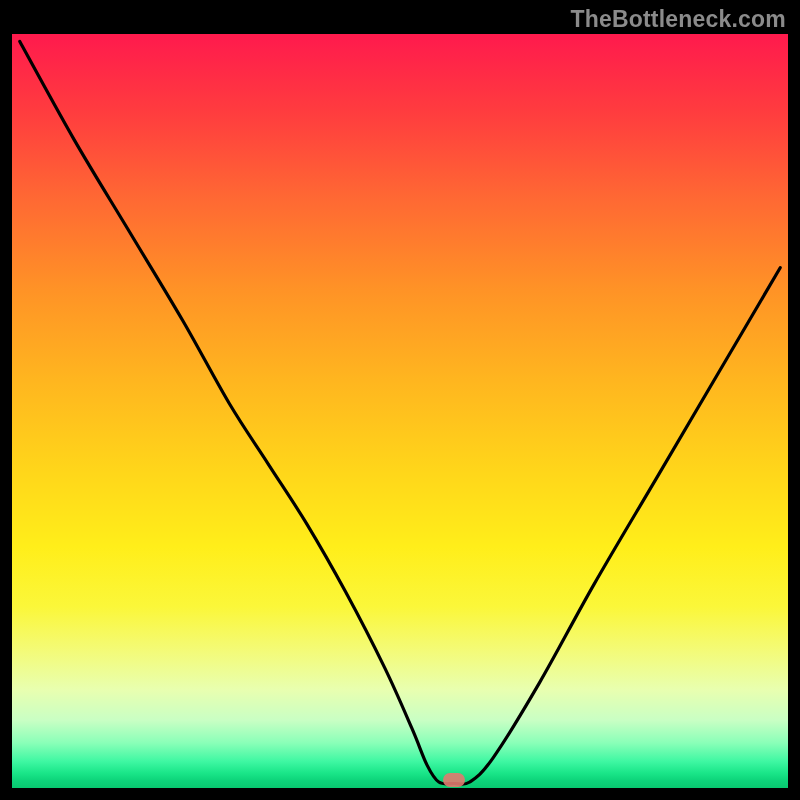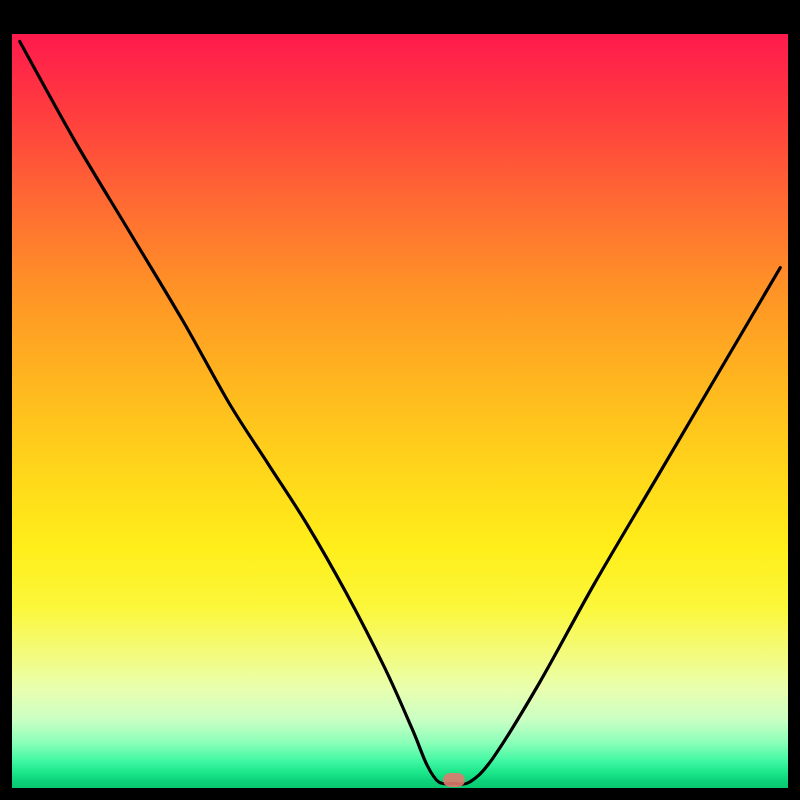--- a/index.html
+++ b/index.html
@@ -58,6 +58,7 @@
 <body>
 
 <div class="outer">
+  <div class="watermark">TheBottleneck.com</div>
 
   <div class="plot">
     <svg class="curve" viewBox="0 0 776 754" preserveAspectRatio="none">

